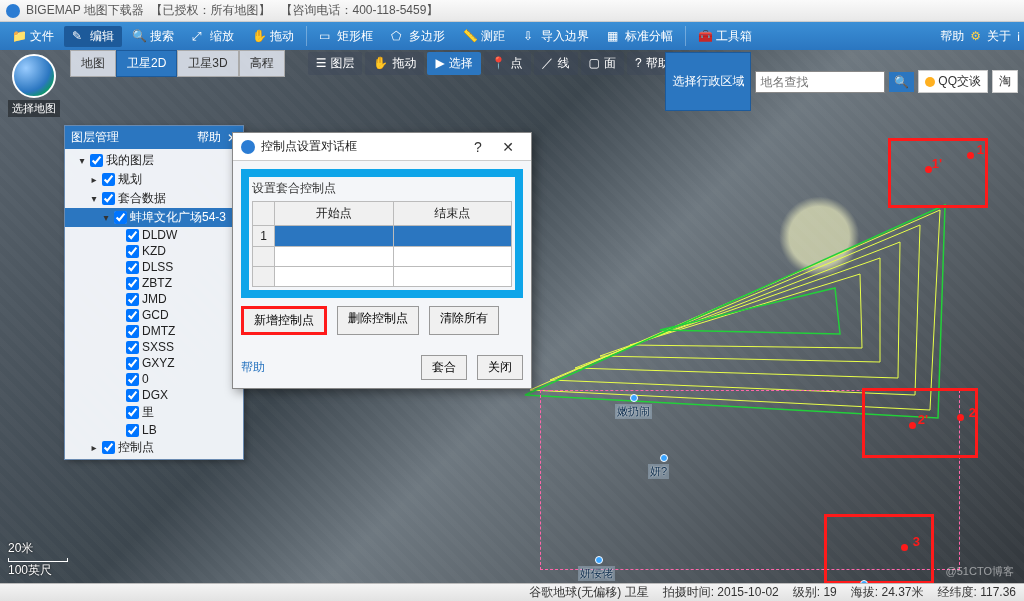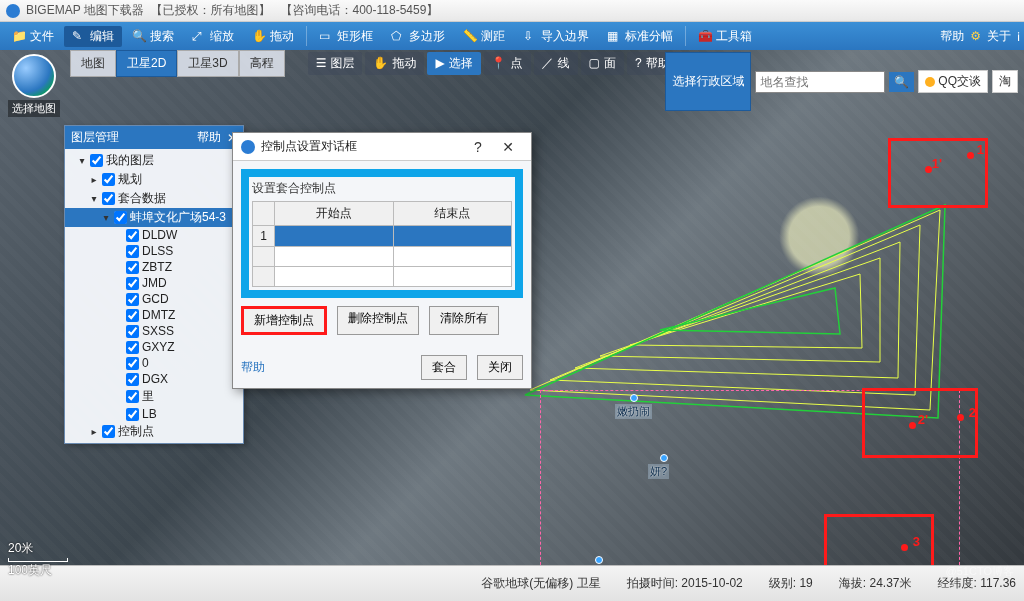--- a/index.html
+++ b/index.html
@@ -319,6 +319,11 @@
         <div class="tree-row ind4">
           <span class="tw"></span>
           <input type="checkbox" checked="" style="">
+          <span class="name">KZD</span>
+        </div>
+        <div class="tree-row ind4">
+          <span class="tw"></span>
+          <input type="checkbox" checked="" style="">
           <span class="name">DLSS</span>
         </div>
         <div class="tree-row ind4">

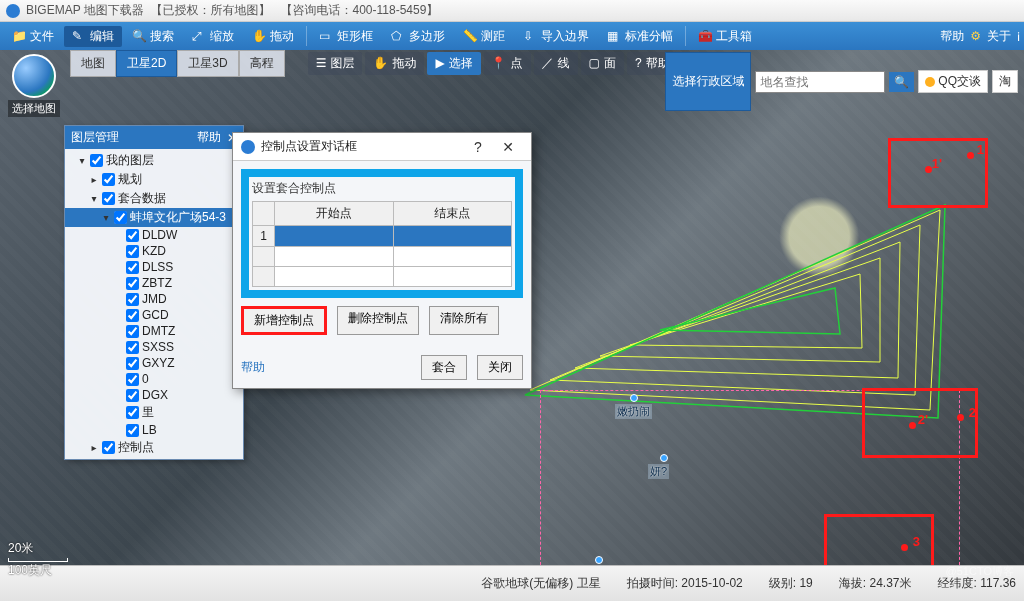--- a/index.html
+++ b/index.html
@@ -105,7 +105,7 @@
 
 .scale { position:absolute; left:8px; bottom:22px; color:#fff; font-size:11px; text-shadow:0 0 2px #000; z-index:6;}
 .scale .bar { width:60px; height:4px; border:1px solid #fff; border-top:none; margin-top:1px;}
-.statusbar { position:absolute; left:0; right:0; bottom:0; height:36px; background: linear-gradient(#f4f4f4,#e2e2e2); border-top:1px solid #bbb; display:flex; align-items:center; justify-content:flex-end; padding:0 8px; color:#333; gap:26px; font-size:11px;}
+.statusbar { position:absolute; left:0; right:0; bottom:0; height:18px; background: linear-gradient(#f4f4f4,#e2e2e2); border-top:1px solid #bbb; display:flex; align-items:center; justify-content:flex-end; padding:0 8px; color:#333; gap:14px; font-size:11px;}
 .watermark { position:absolute; right:10px; bottom:22px; color:rgba(255,255,255,.5); font-size:11px; z-index:6;margin-top:44px;}
 </style>
 </head>

